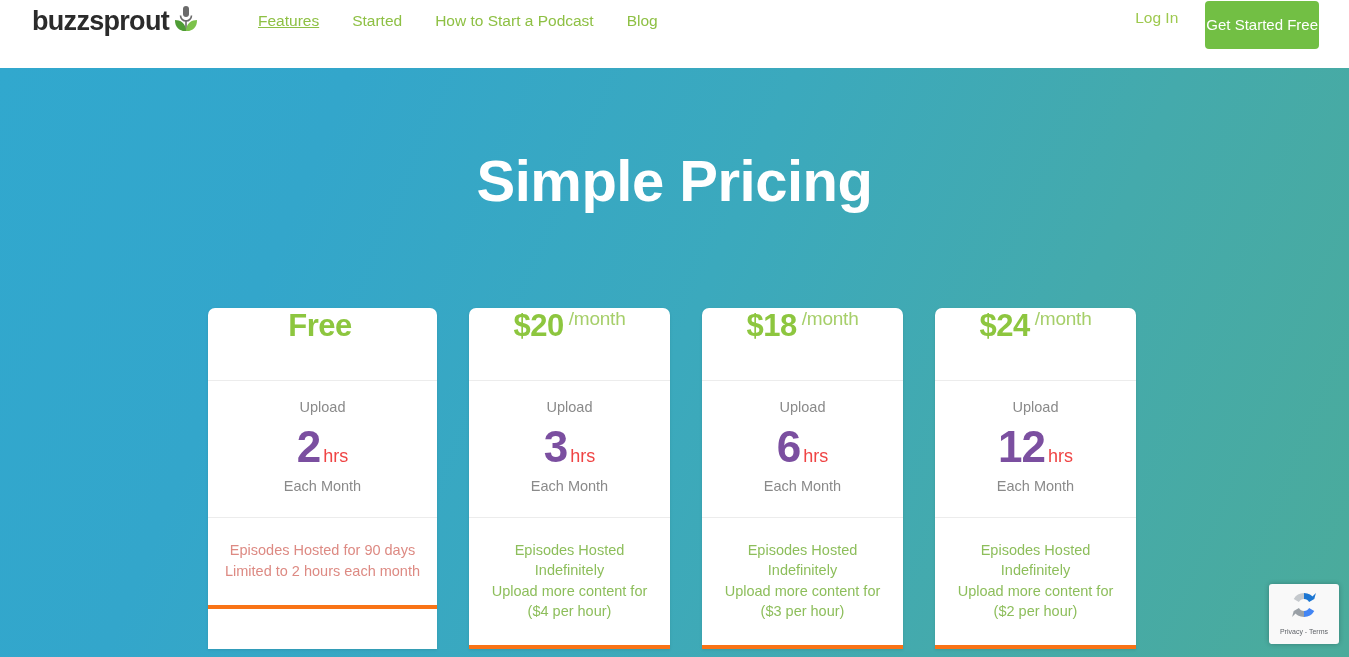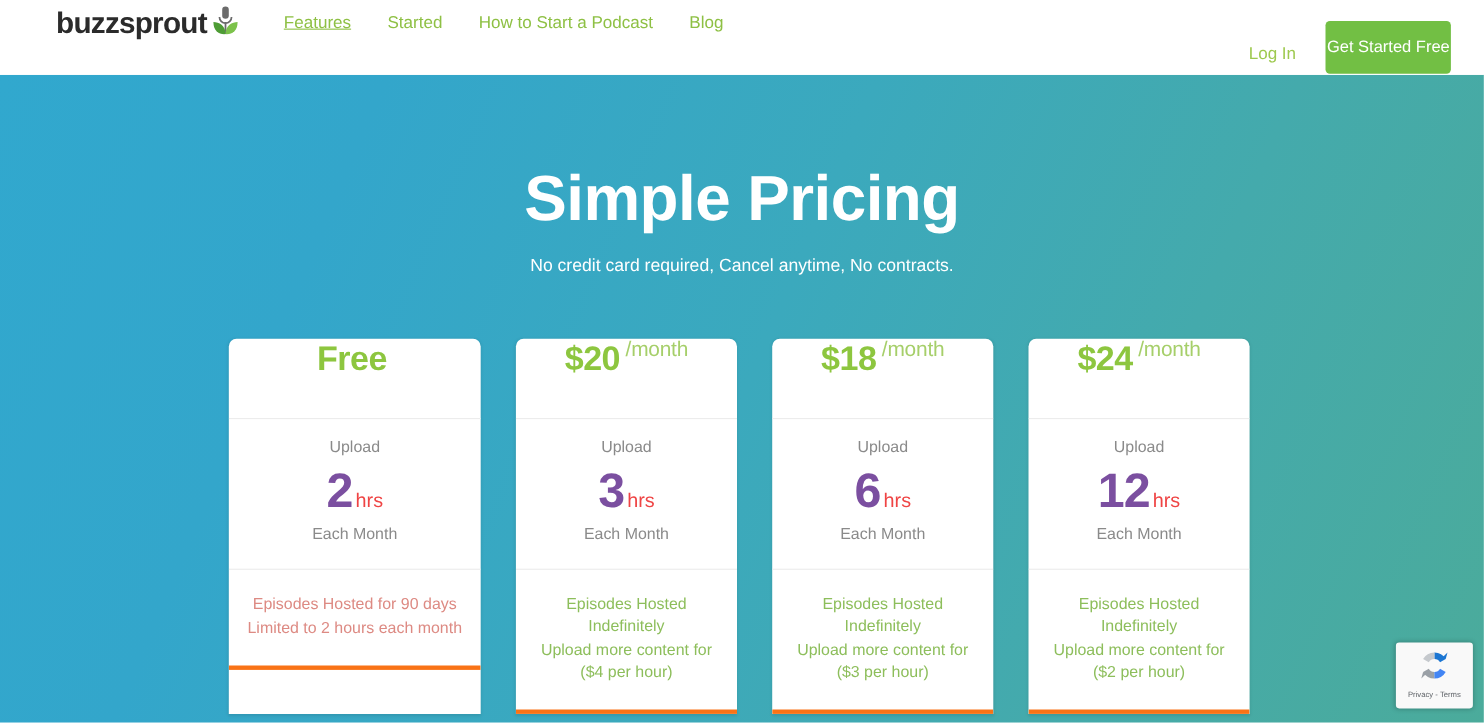--- a/index.html
+++ b/index.html
@@ -31,7 +31,7 @@
   }
   .logo {
     position: absolute;
-    left: 51px;
+    left: 32px;
     top: 4px;
     display: flex;
     align-items: center;

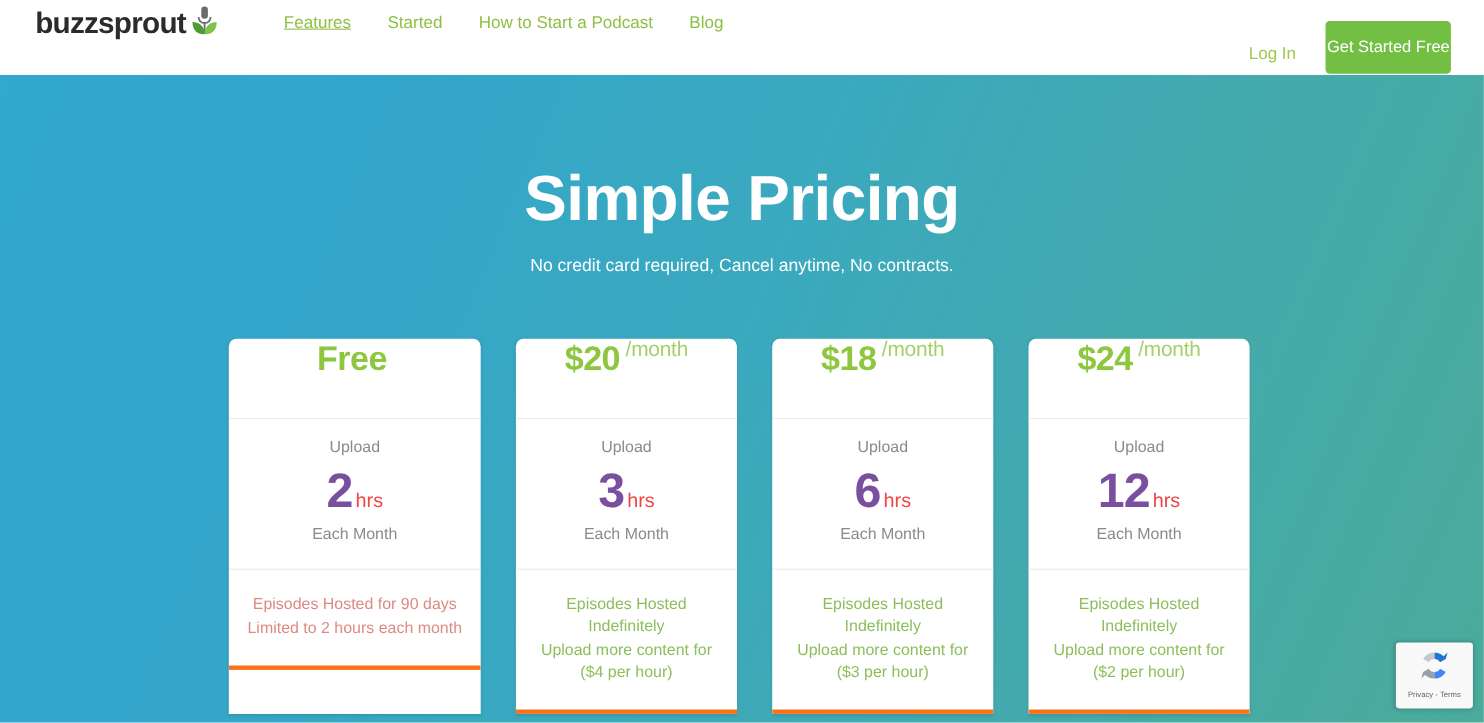--- a/index.html
+++ b/index.html
@@ -70,9 +70,9 @@
   .header-right {
     position: absolute;
     right: 30px;
-    top: 19px;
-    display: flex;
-    align-items: flex-end;
+    top: 1px;
+    display: flex;
+    align-items: flex-start;
   }
   .login-link {
     color: #9ec94f;

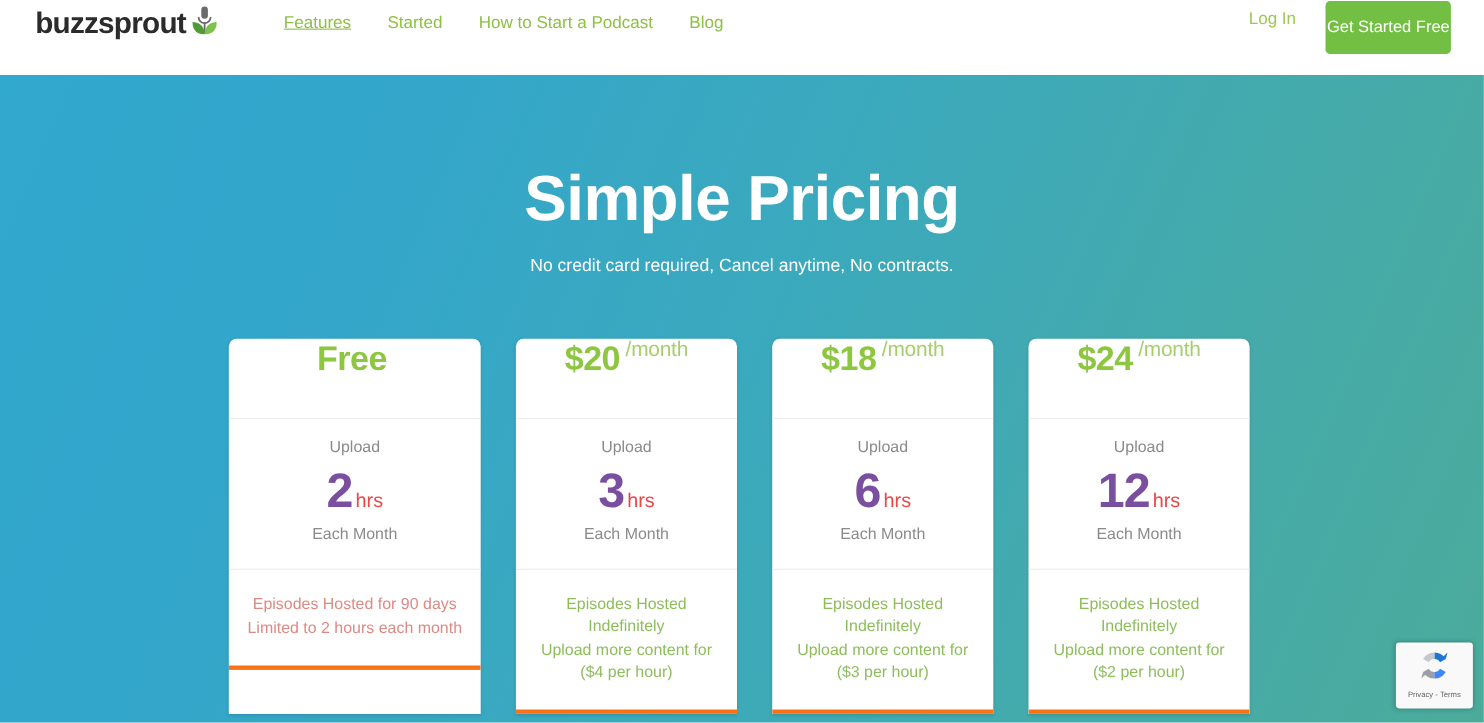--- a/index.html
+++ b/index.html
@@ -262,7 +262,6 @@
 
   <div class="hero">
     <div class="hero-title">Simple Pricing</div>
-    <div class="hero-sub">No credit card required, Cancel anytime, No contracts.</div>
 
     <div class="cards">
 

